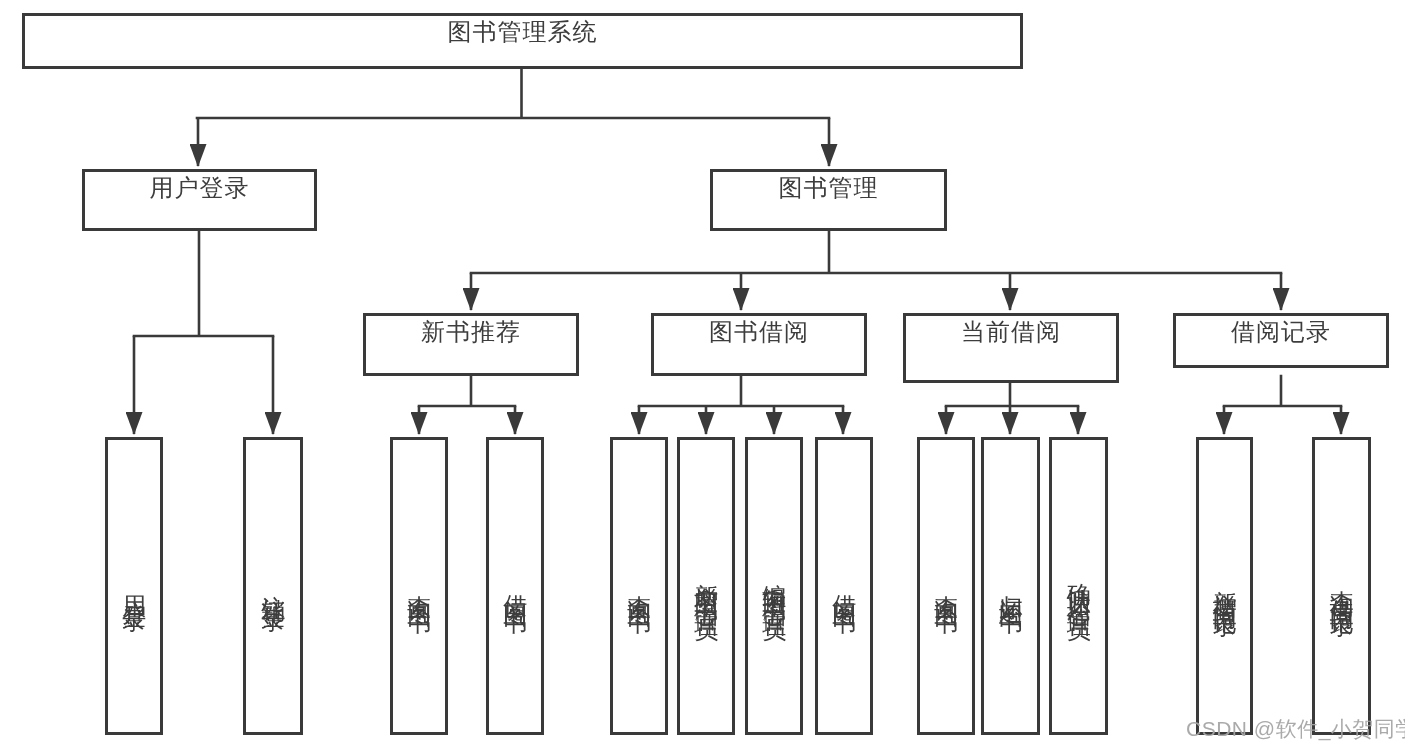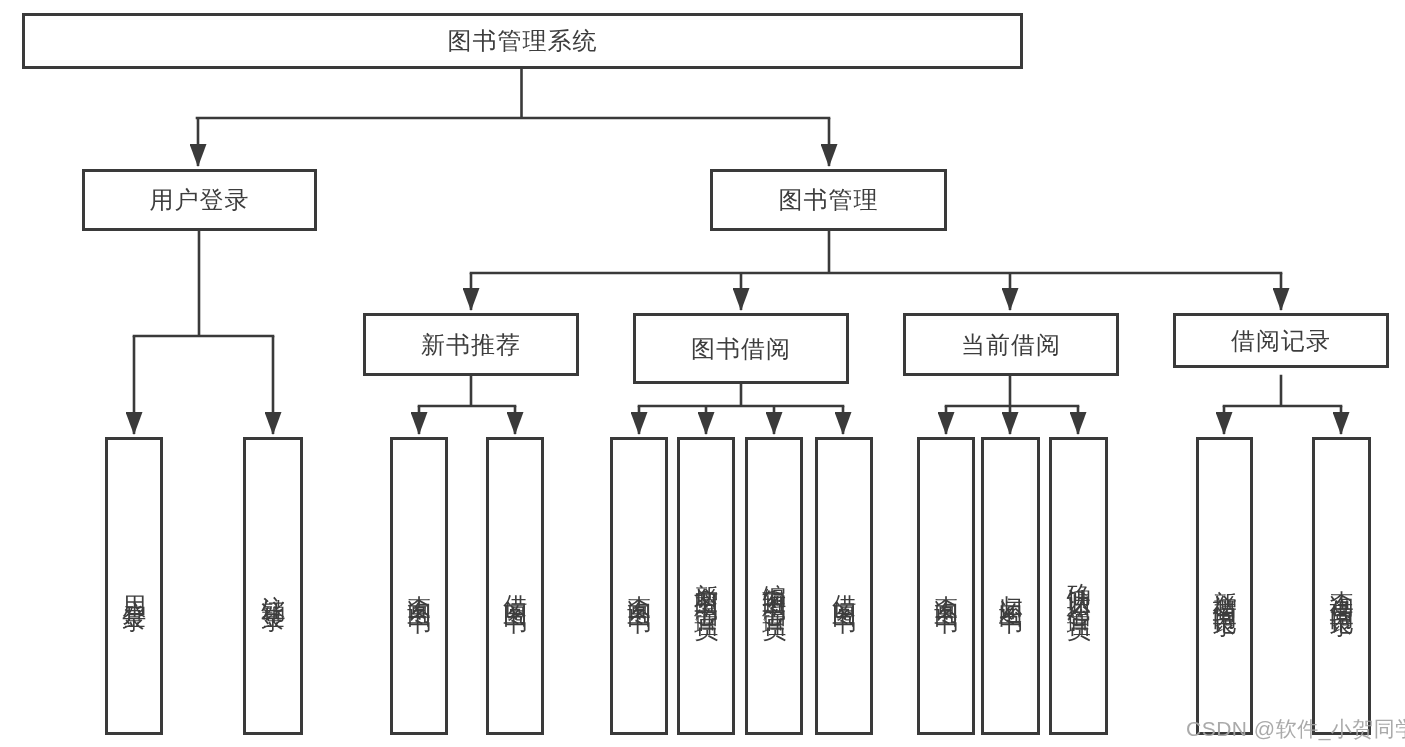--- a/index.html
+++ b/index.html
@@ -11,7 +11,7 @@
   .box {
     position:absolute; box-sizing:border-box; background:#ffffff;
     border:3px solid #3a3a3a; color:#3d3d3d;
-    display:flex; align-items:center; justify-content:center;
+    display:flex; justify-content:center;
     z-index:2; text-align:center;
   }
   .h  { font-size:24px; letter-spacing:1px; white-space:nowrap; }

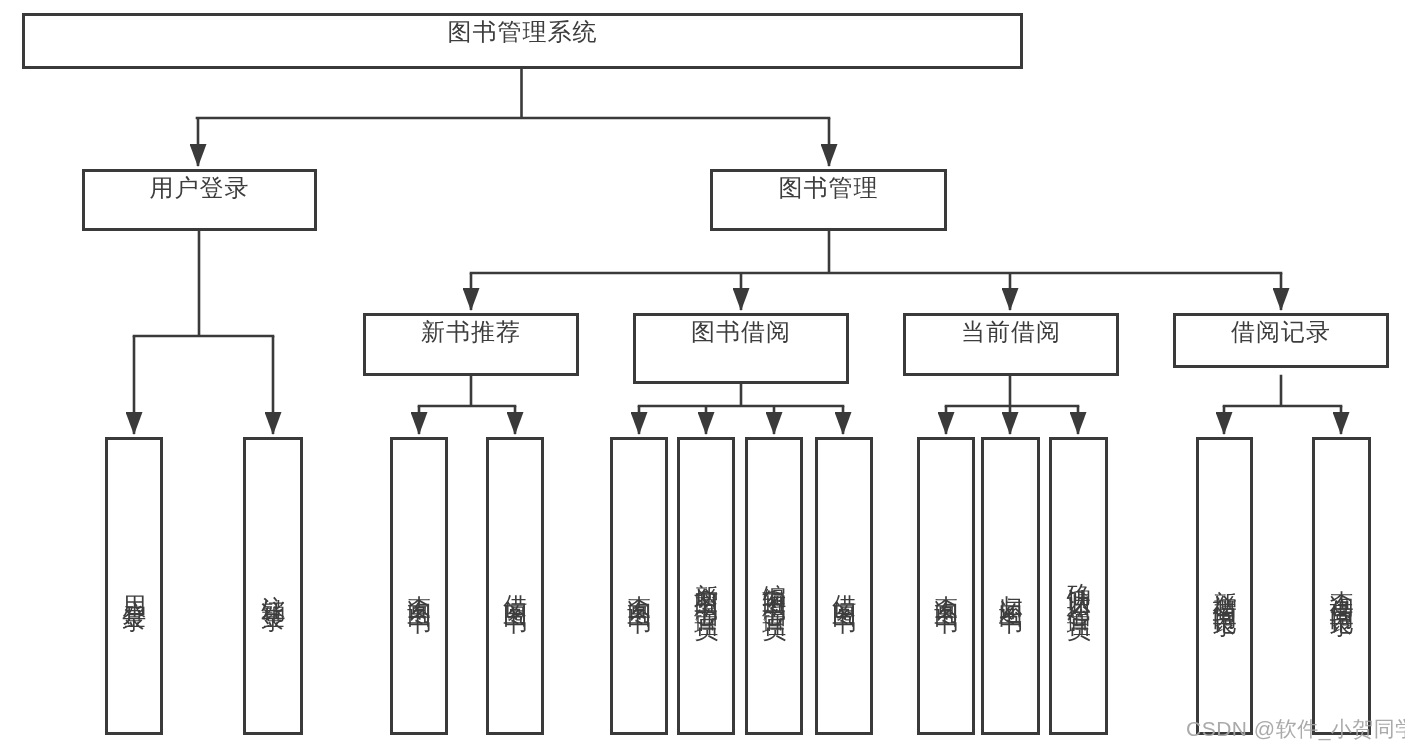--- a/index.html
+++ b/index.html
@@ -87,7 +87,7 @@
   <div class="box h" style="left:363px;top:313px;width:216px;height:63px">
     <span>新书推荐</span>
   </div>
-  <div class="box h" style="left:633px;top:313px;width:216px;height:71px">
+  <div class="box h" style="left:651px;top:313px;width:216px;height:63px">
     <span>图书借阅</span>
   </div>
   <div class="box h" style="left:903px;top:313px;width:216px;height:63px">

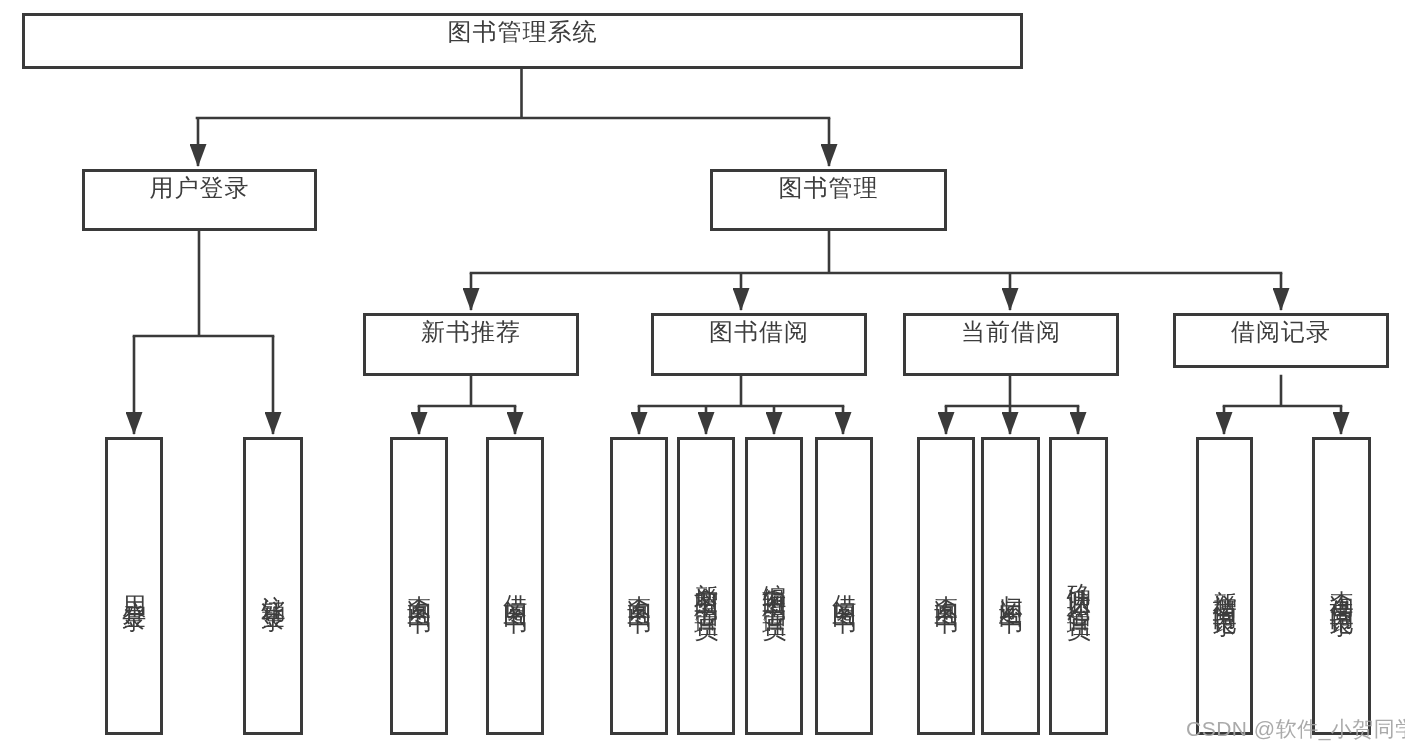--- a/index.html
+++ b/index.html
@@ -90,7 +90,7 @@
   <div class="box h" style="left:651px;top:313px;width:216px;height:63px">
     <span>图书借阅</span>
   </div>
-  <div class="box h" style="left:903px;top:313px;width:216px;height:63px">
+  <div class="box h" style="left:903px;top:313px;width:216px;height:70px">
     <span>当前借阅</span>
   </div>
   <div class="box h" style="left:1173px;top:313px;width:216px;height:55px">

